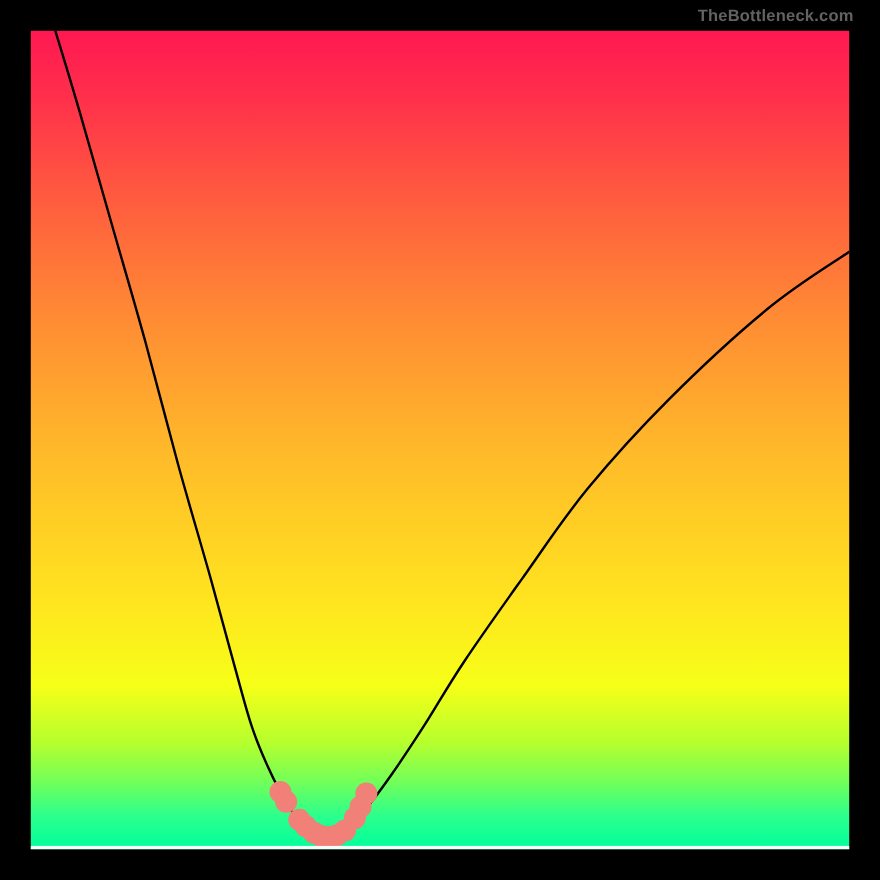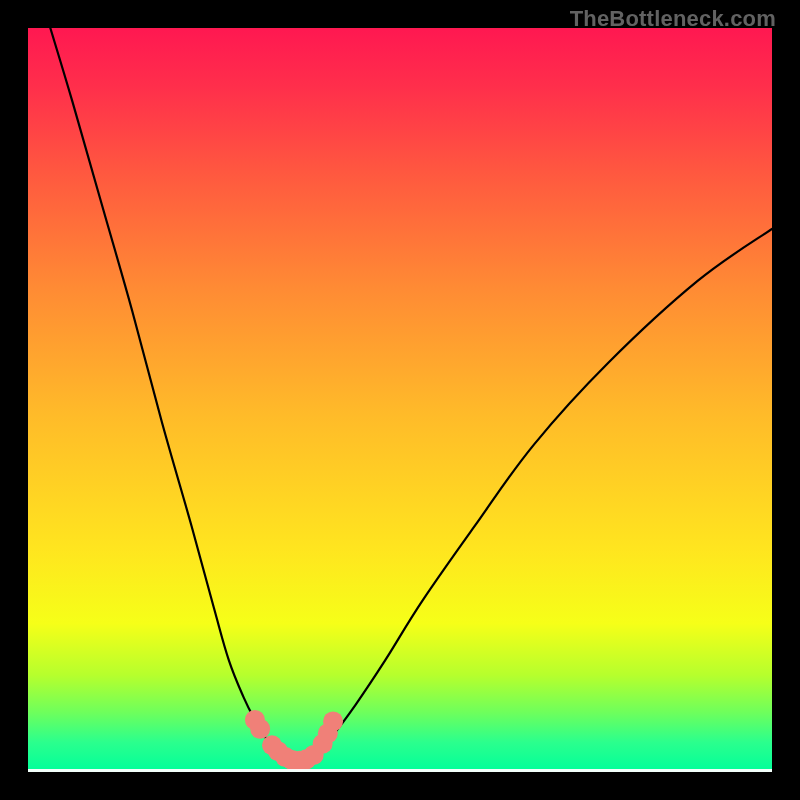--- a/index.html
+++ b/index.html
@@ -22,7 +22,7 @@
     top: 6px;
     right: 24px;
     color: #626262;
-    font-size: 22px;
+    font-size: 15px;
     font-weight: 600;
     letter-spacing: 0.2px;
   }

